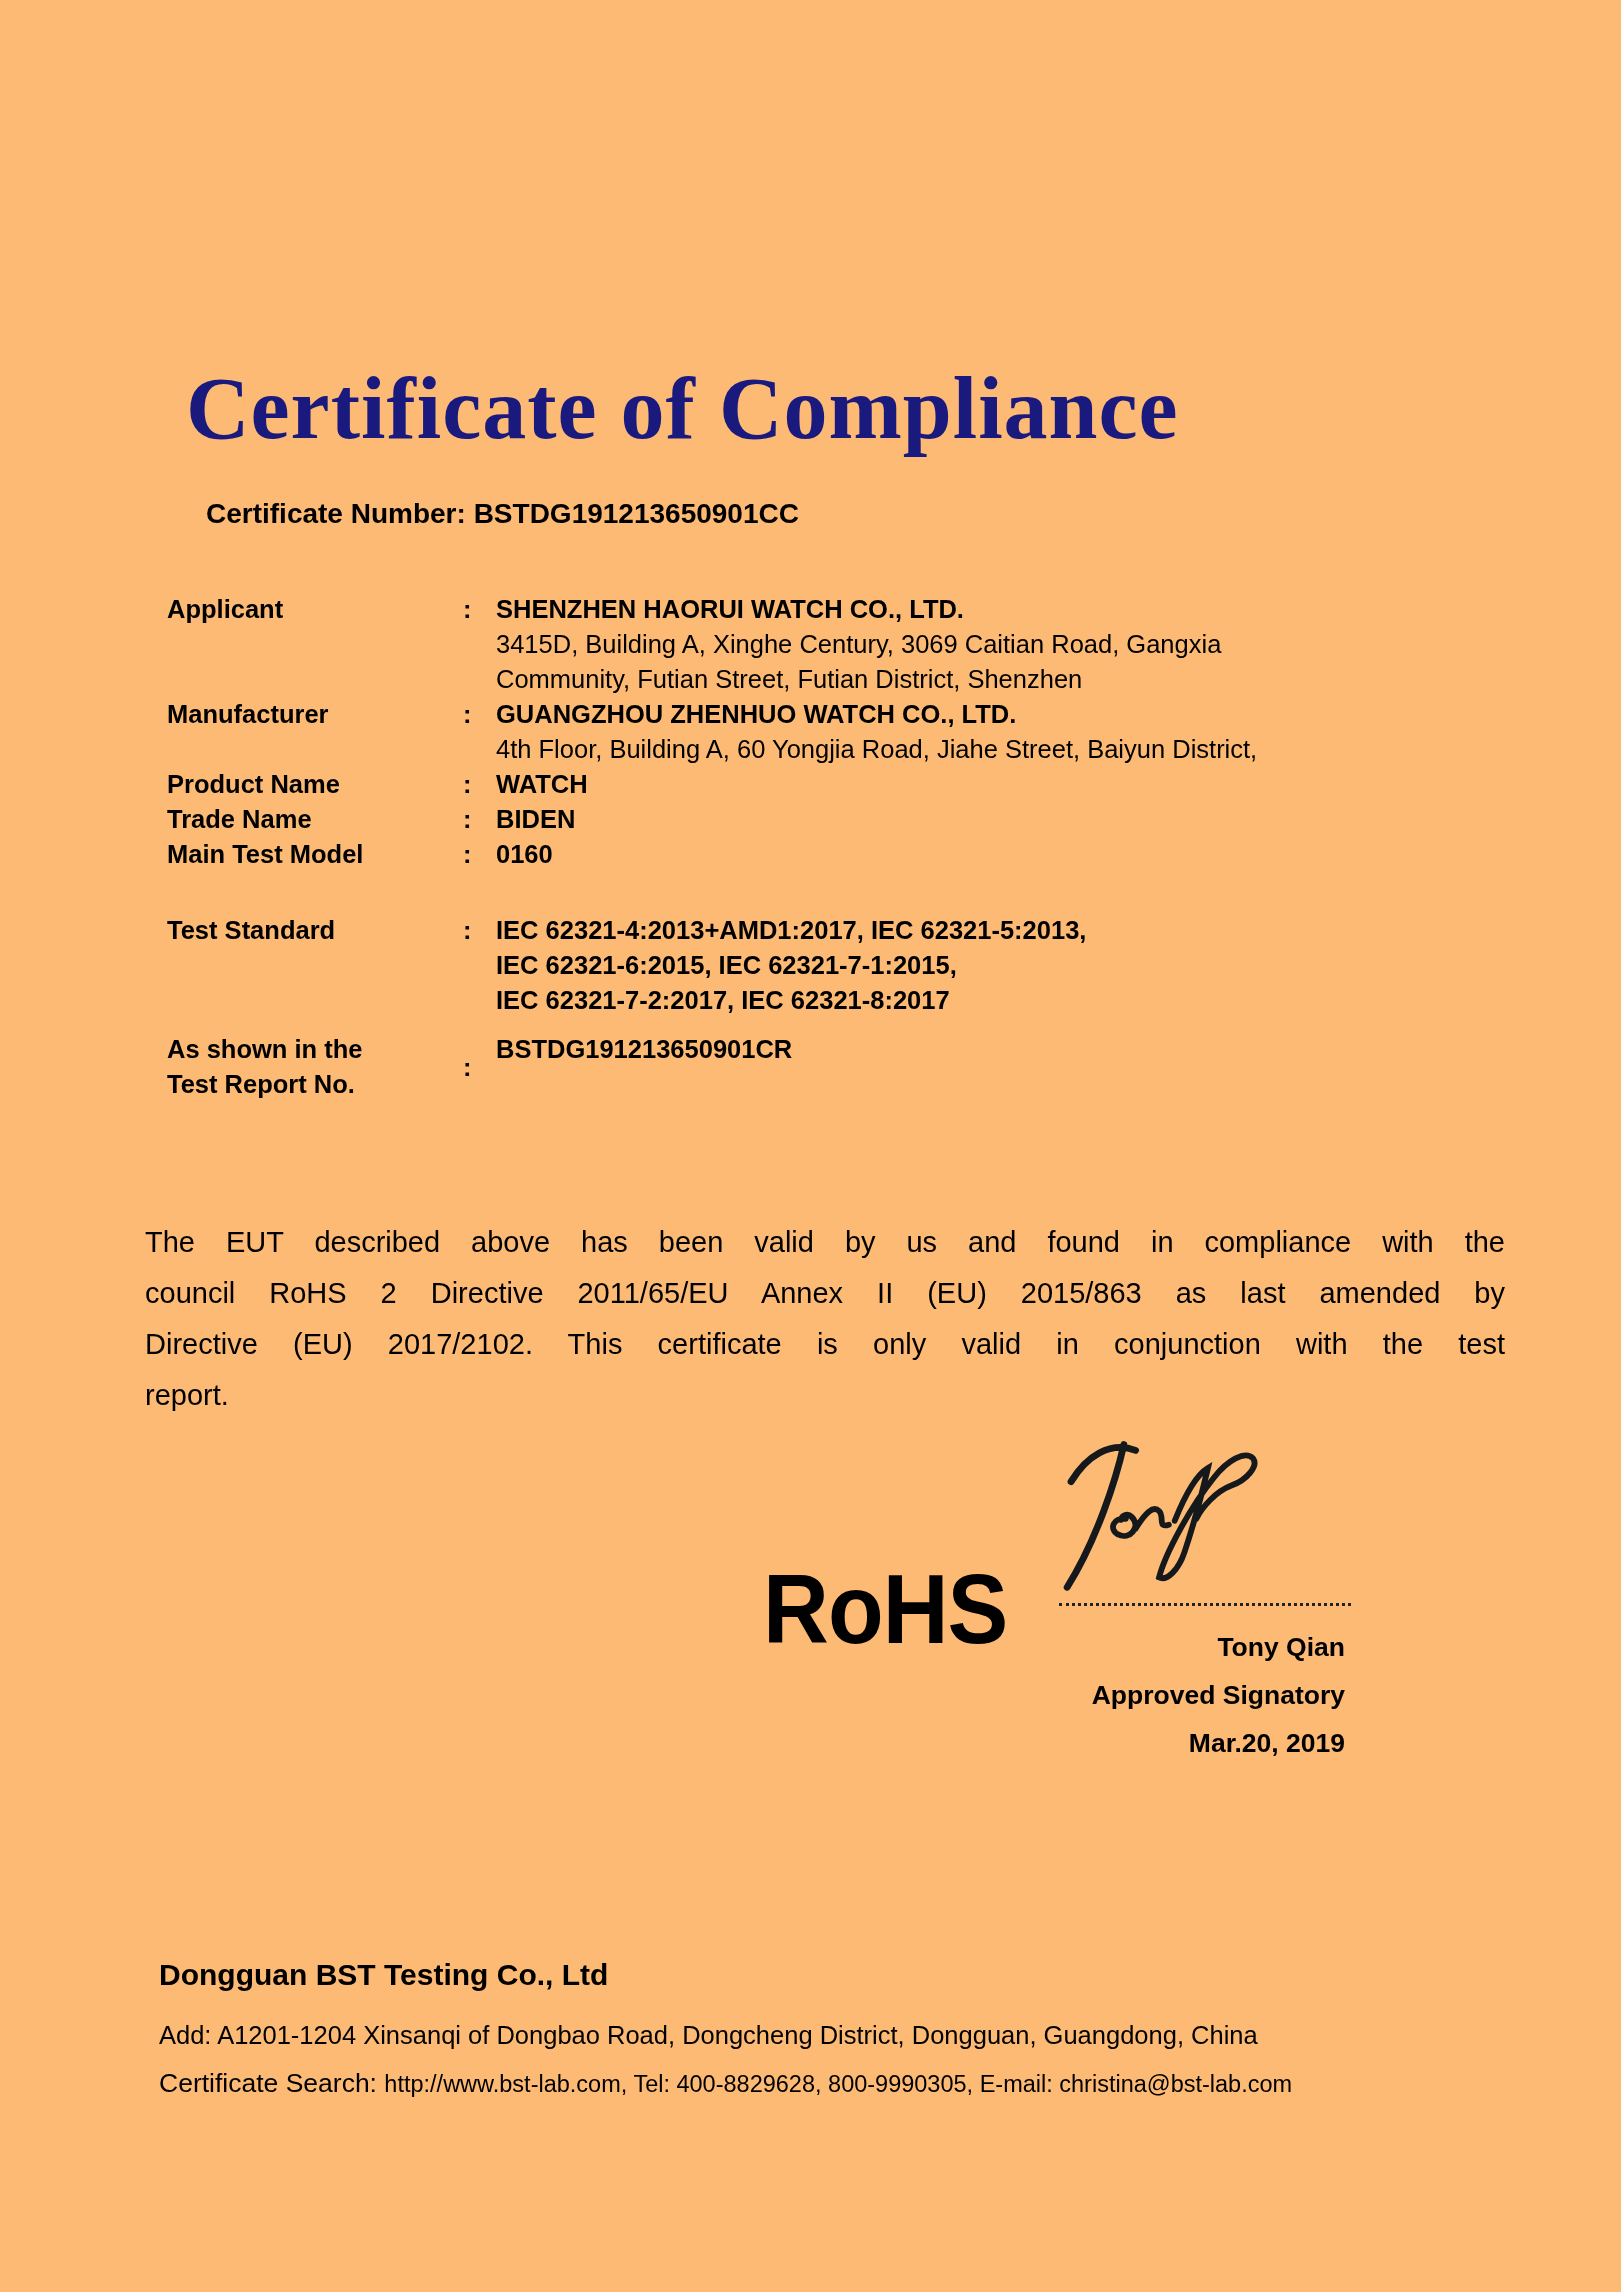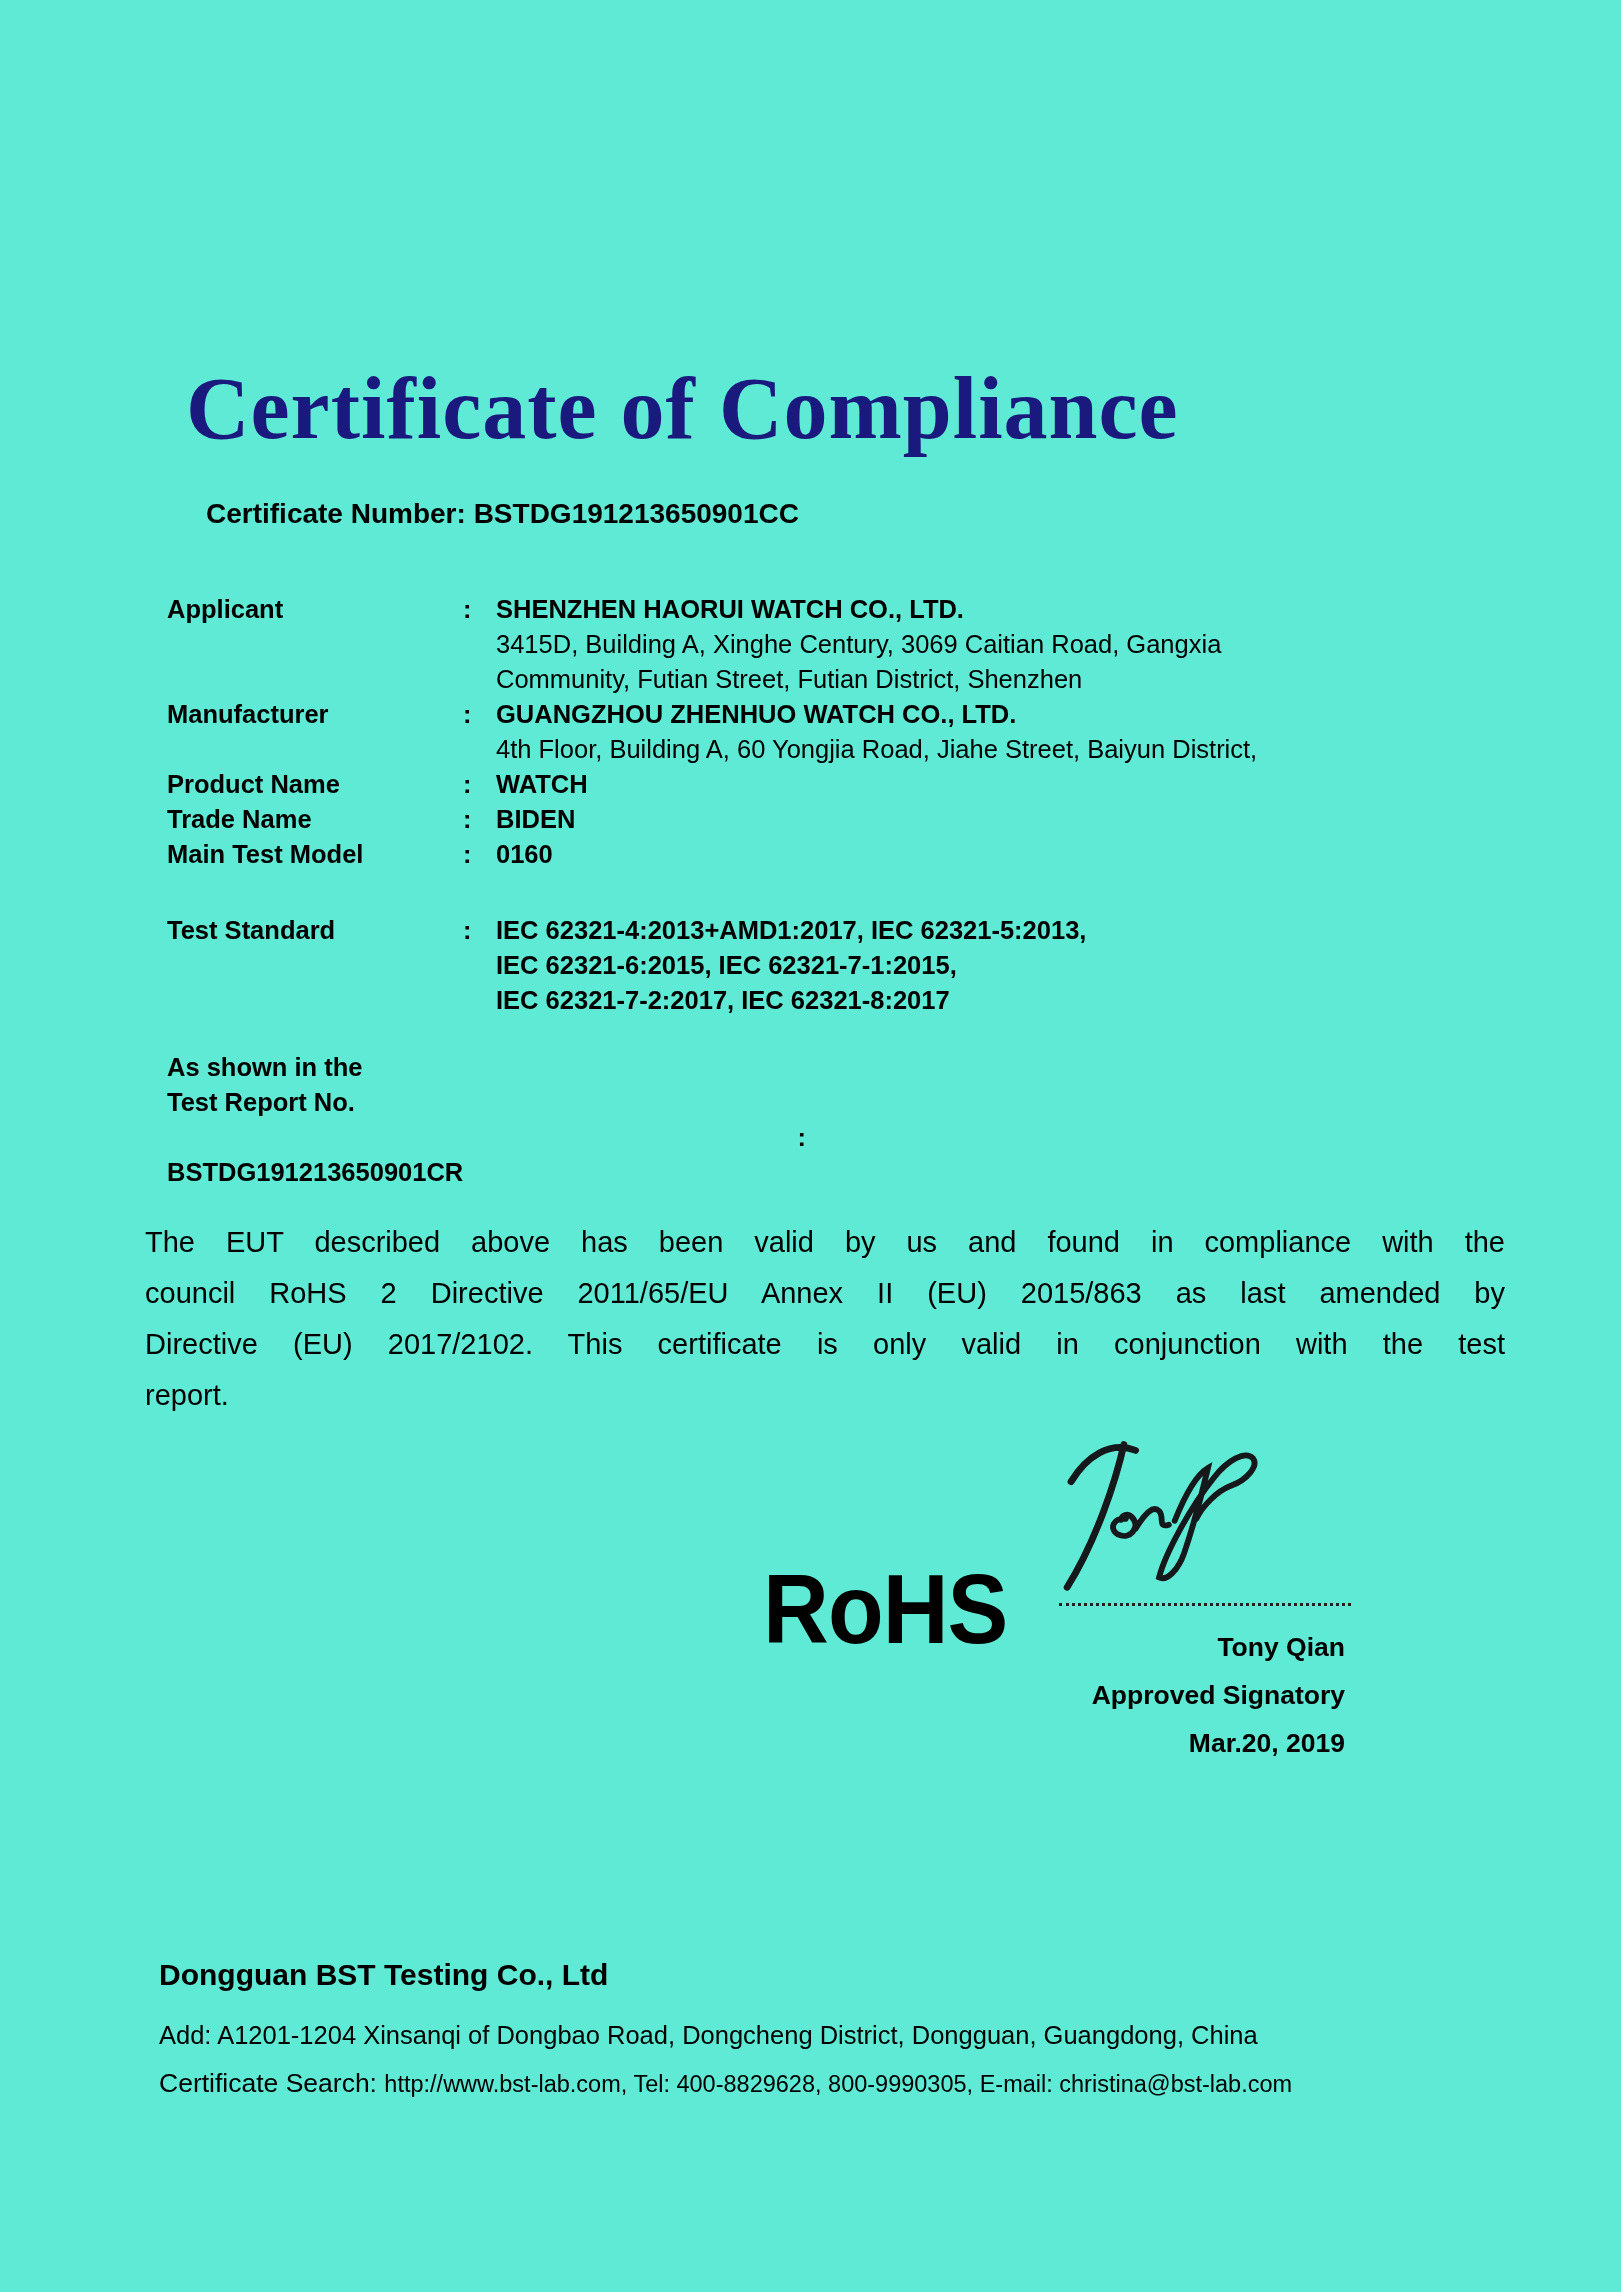--- a/index.html
+++ b/index.html
@@ -7,7 +7,7 @@
     position:relative;
     width:1621px; height:2293px;
     margin:0 auto;
-    background:#5eead4;
+    background:#fdba74;
     font-family:"Liberation Sans", sans-serif;
     color:#000;
     overflow:hidden;

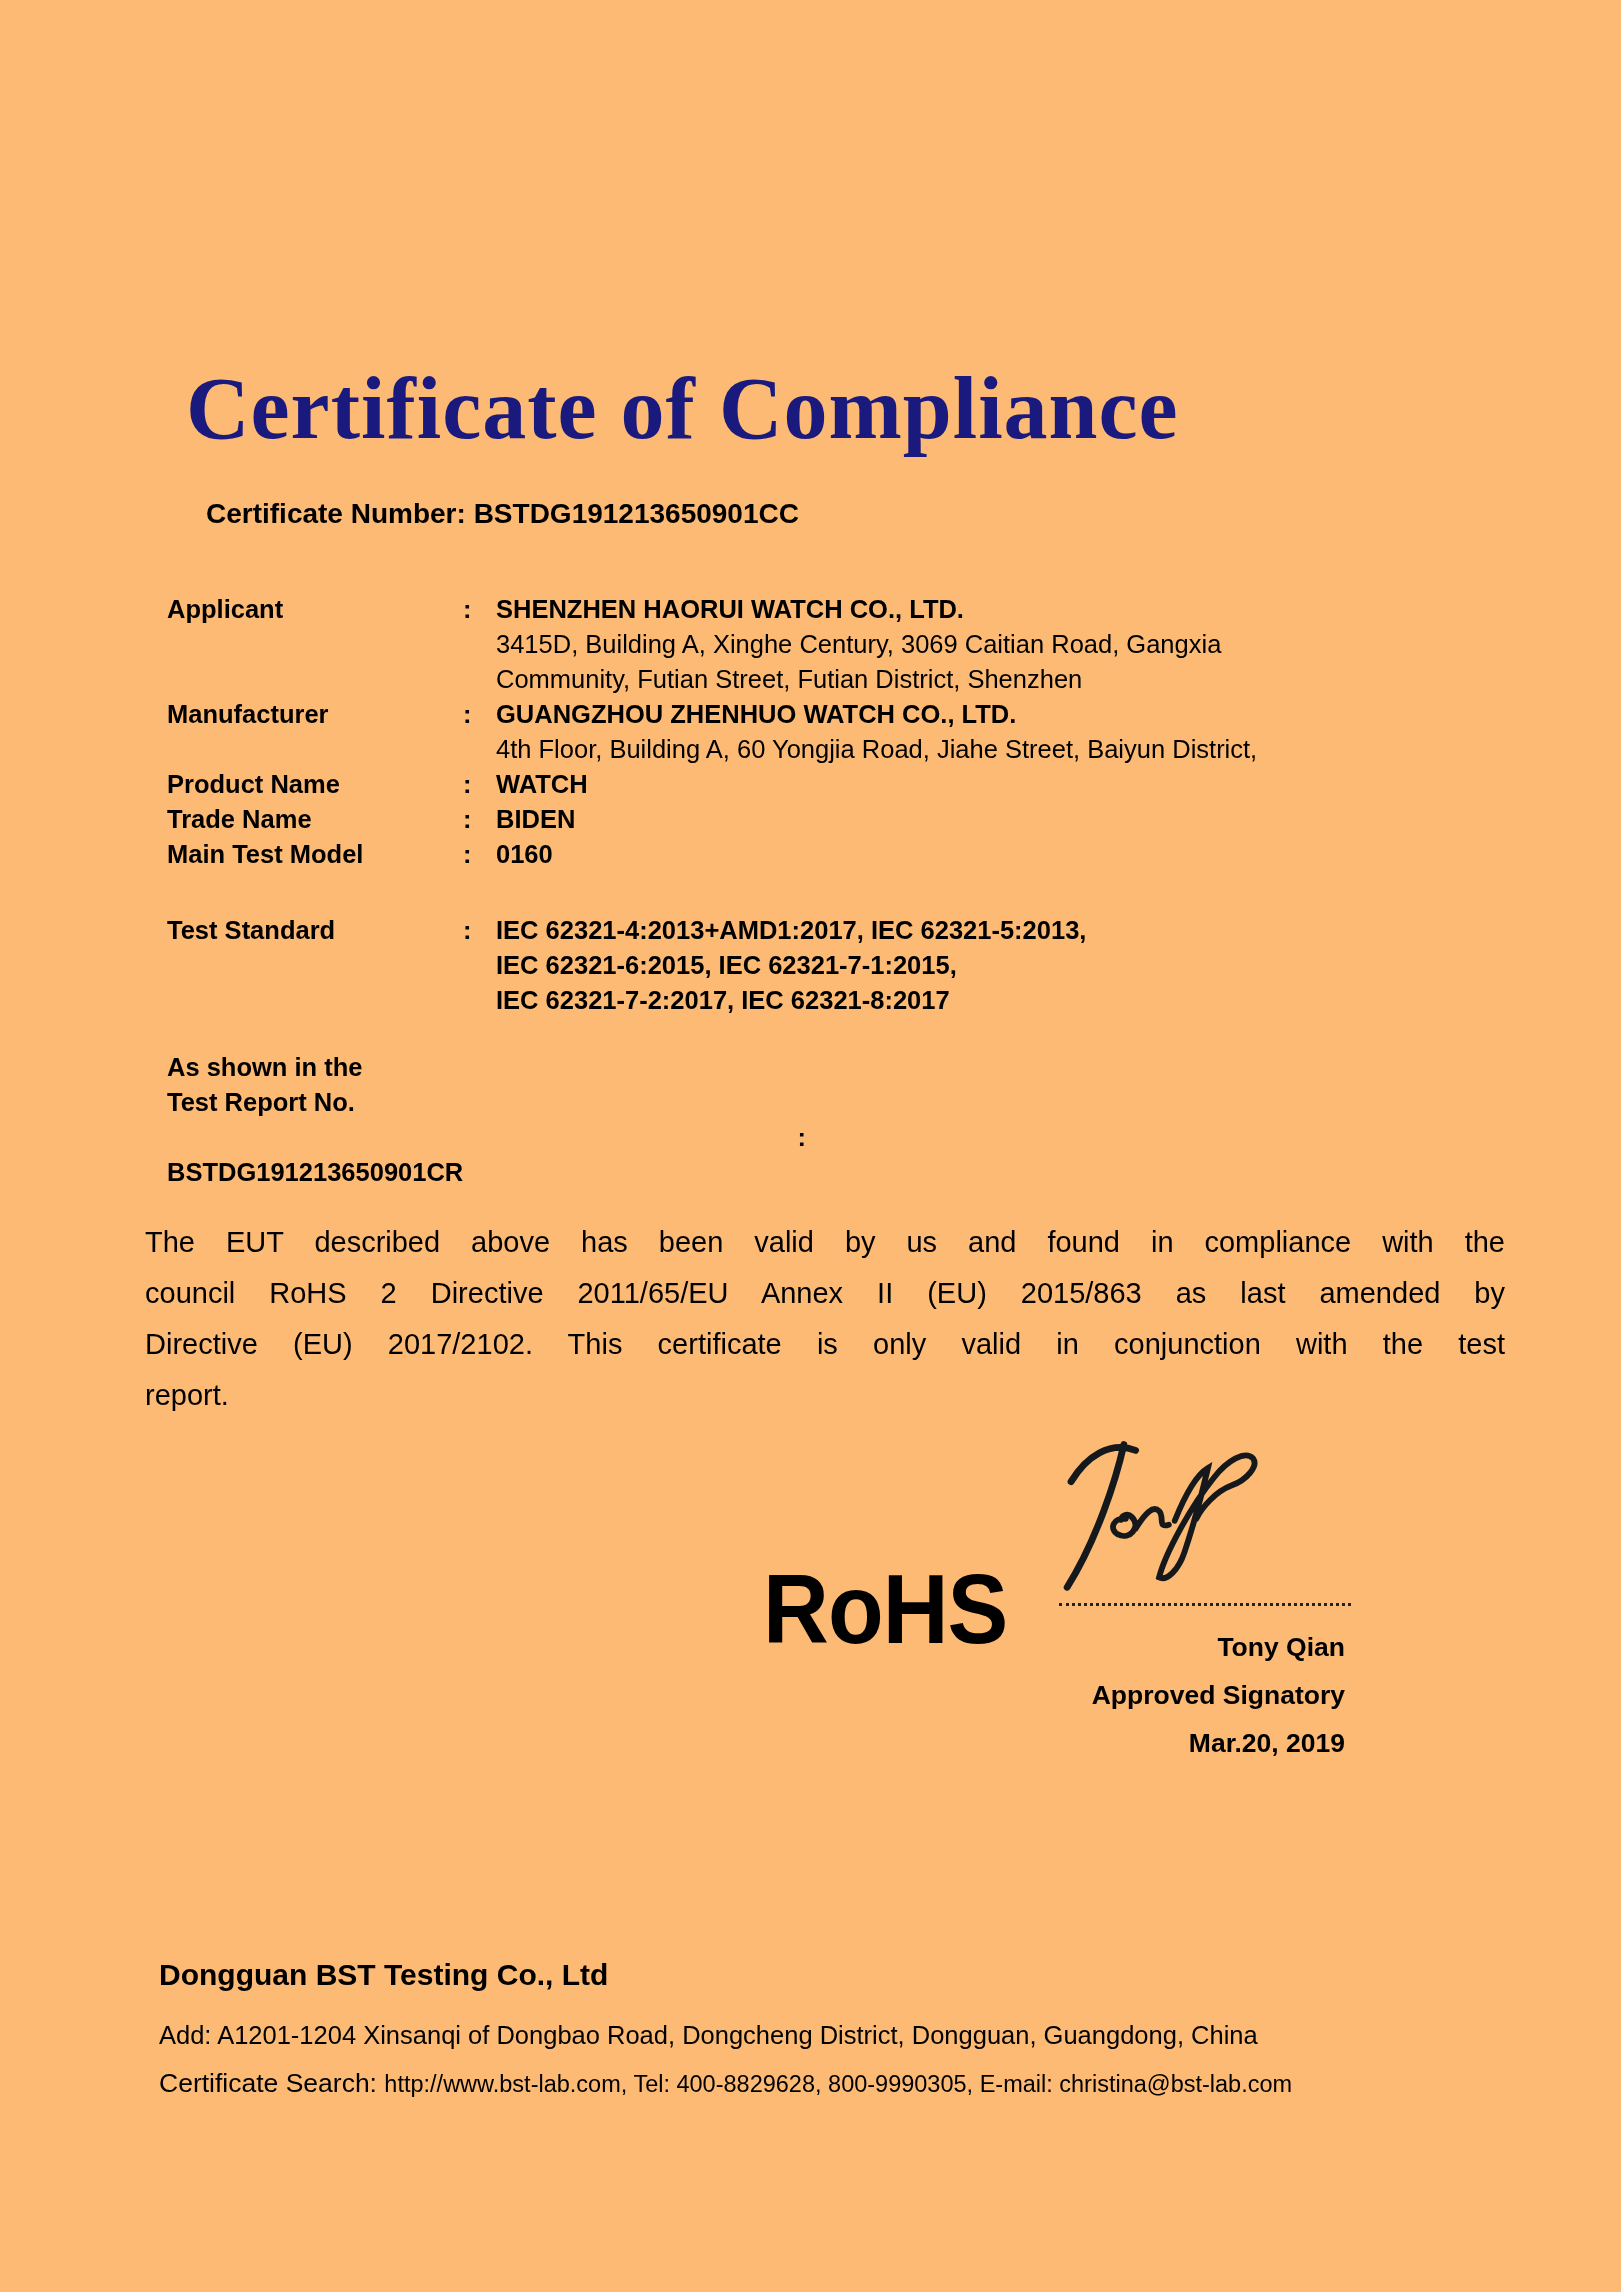--- a/index.html
+++ b/index.html
@@ -37,7 +37,7 @@
   .field-value { flex:1; }
   .bold { font-weight:bold; }
   .gap-lg { margin-top:41px; }
-  .gap-md { margin-top:32px;flex-direction:column; }
+  .gap-md { margin-top:14px; }
   .colon-mid { align-self:center; }
 
   

